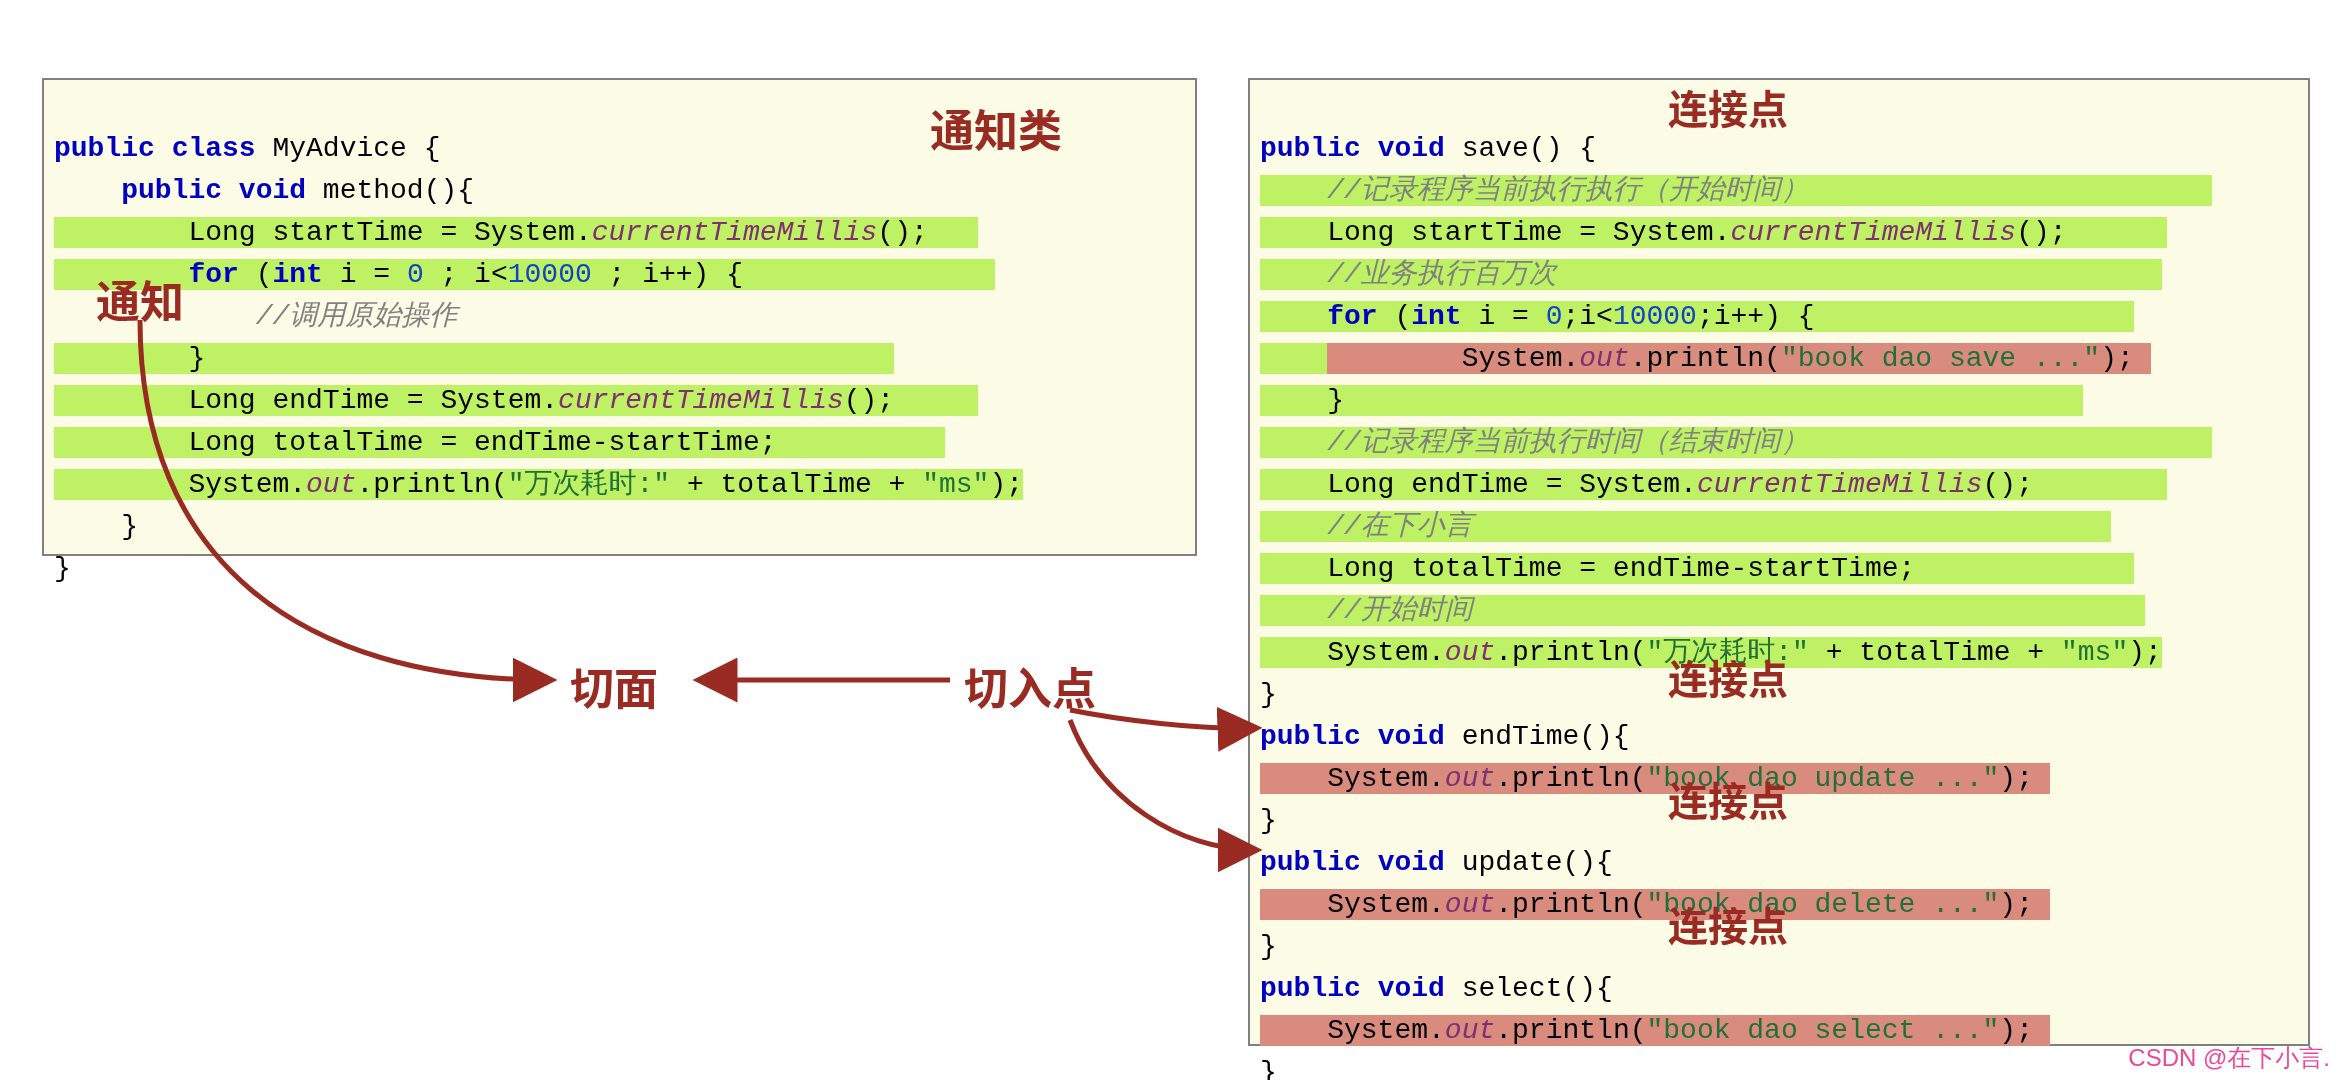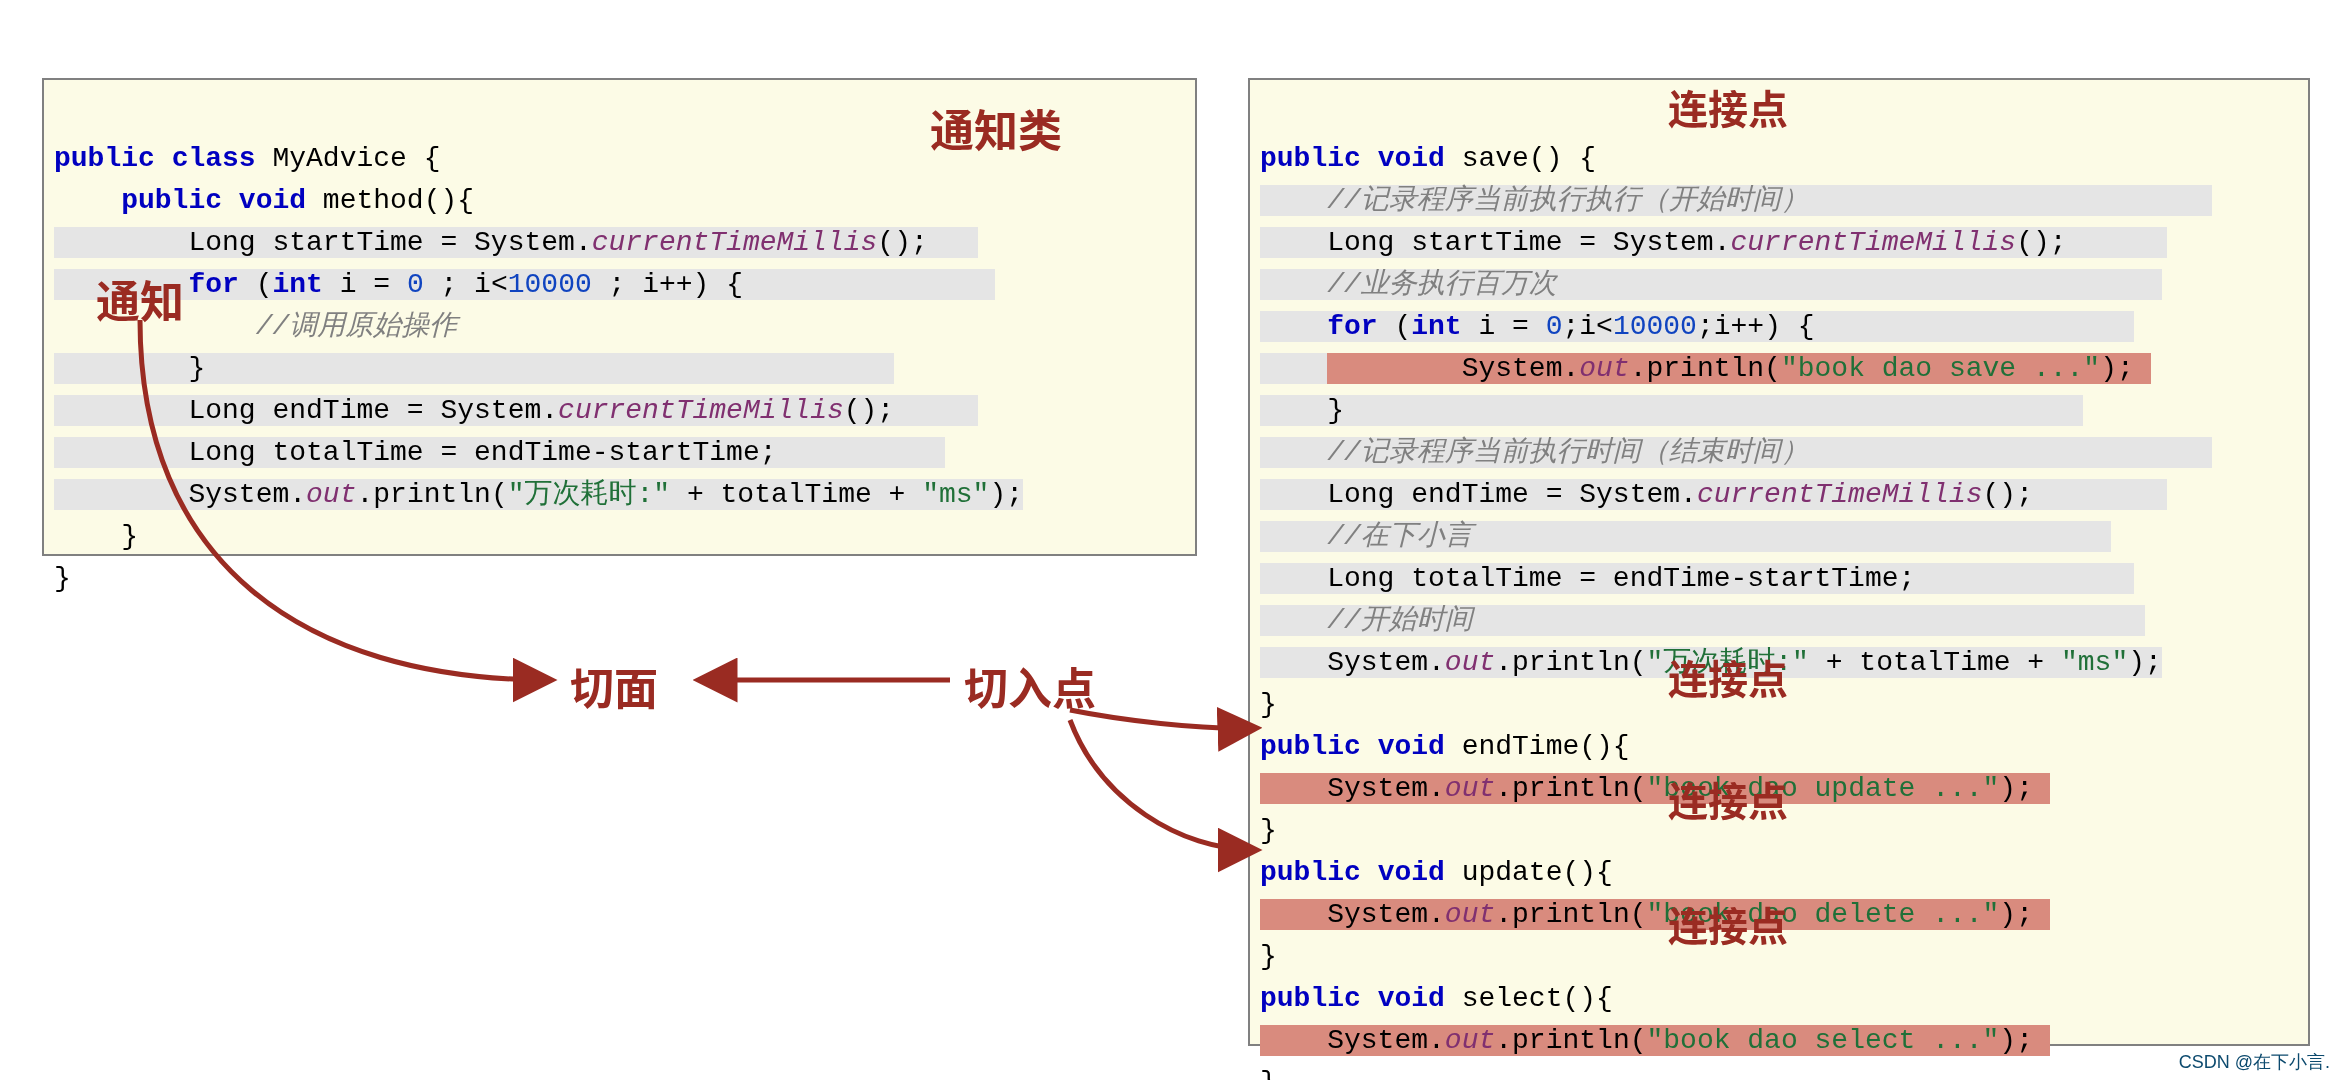--- a/index.html
+++ b/index.html
@@ -4,7 +4,7 @@
 <style>
   html,body{margin:0;padding:0;background:#fff;font-family:Consolas,'Courier New',monospace}
   .canvas{position:relative;width:2346px;height:1080px}
-  .codebox{position:absolute;background:#fcfbe6;border:2px solid #808080;box-sizing:border-box;font-size:28px;line-height:42px;white-space:pre;padding:16px 10px;color:#000}
+  .codebox{position:absolute;background:#fcfbe6;border:2px solid #808080;box-sizing:border-box;font-size:28px;line-height:42px;white-space:pre;padding:6px 10px;color:#000}
   .kw{color:#0000c0;font-weight:600}
   .num{color:#1044c0}
   .str{color:#207038}

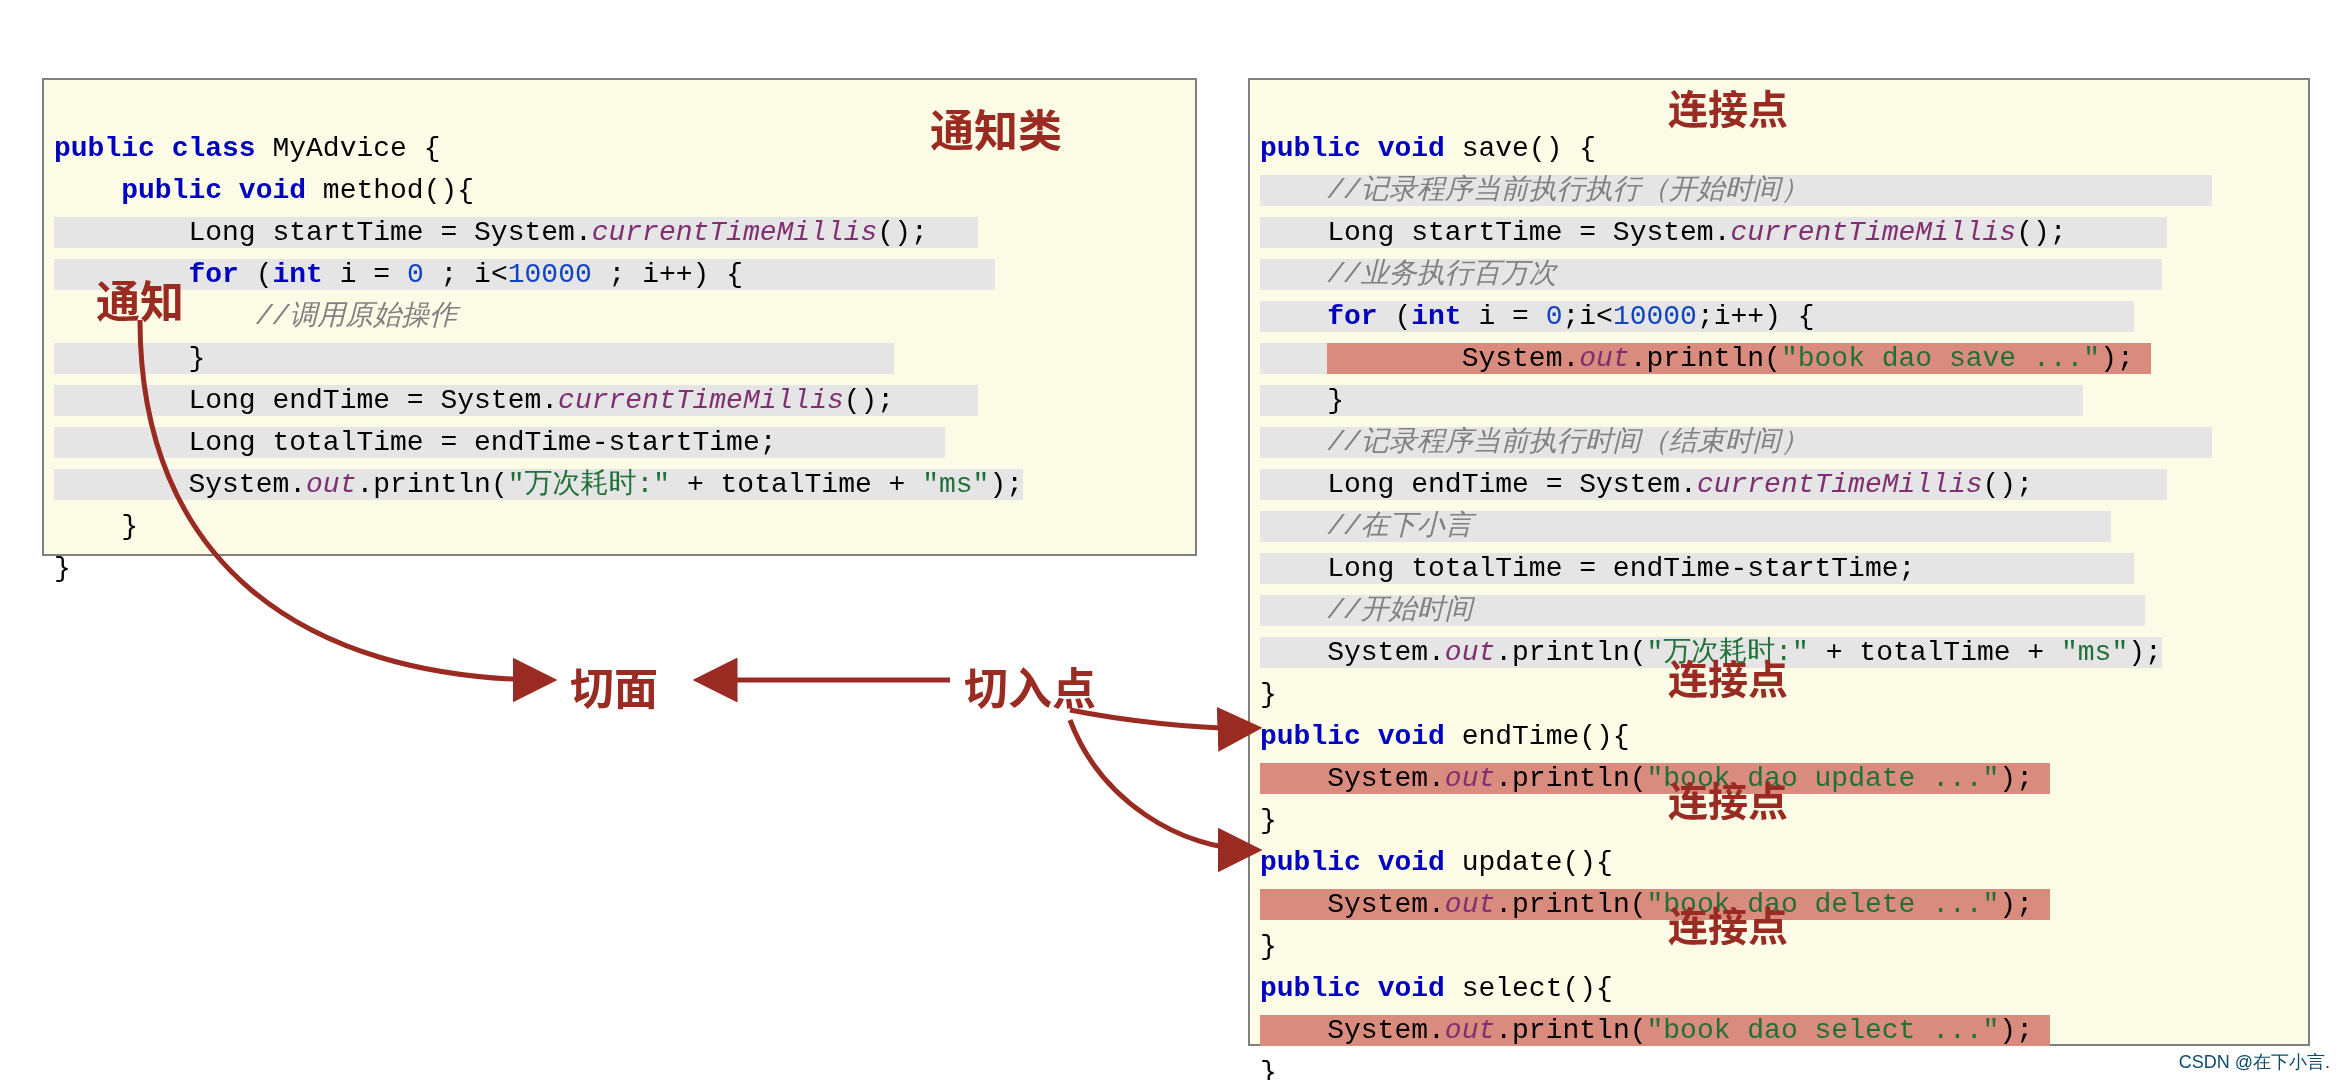--- a/index.html
+++ b/index.html
@@ -10,7 +10,7 @@
   .str{color:#207038}
   .field{color:#803070;font-style:italic}
   .cmt{color:#808080;font-style:italic}
-  .hl-blue{background:#e5e5e5}
+  .hl-blue{background:#bef264}
   .hl-red{background:#d98b7e}
   .label{position:absolute;font-family:'Microsoft YaHei','Noto Sans CJK SC',sans-serif;color:#9a2b22;font-size:40px;font-weight:700}
   .label-big{font-size:44px}

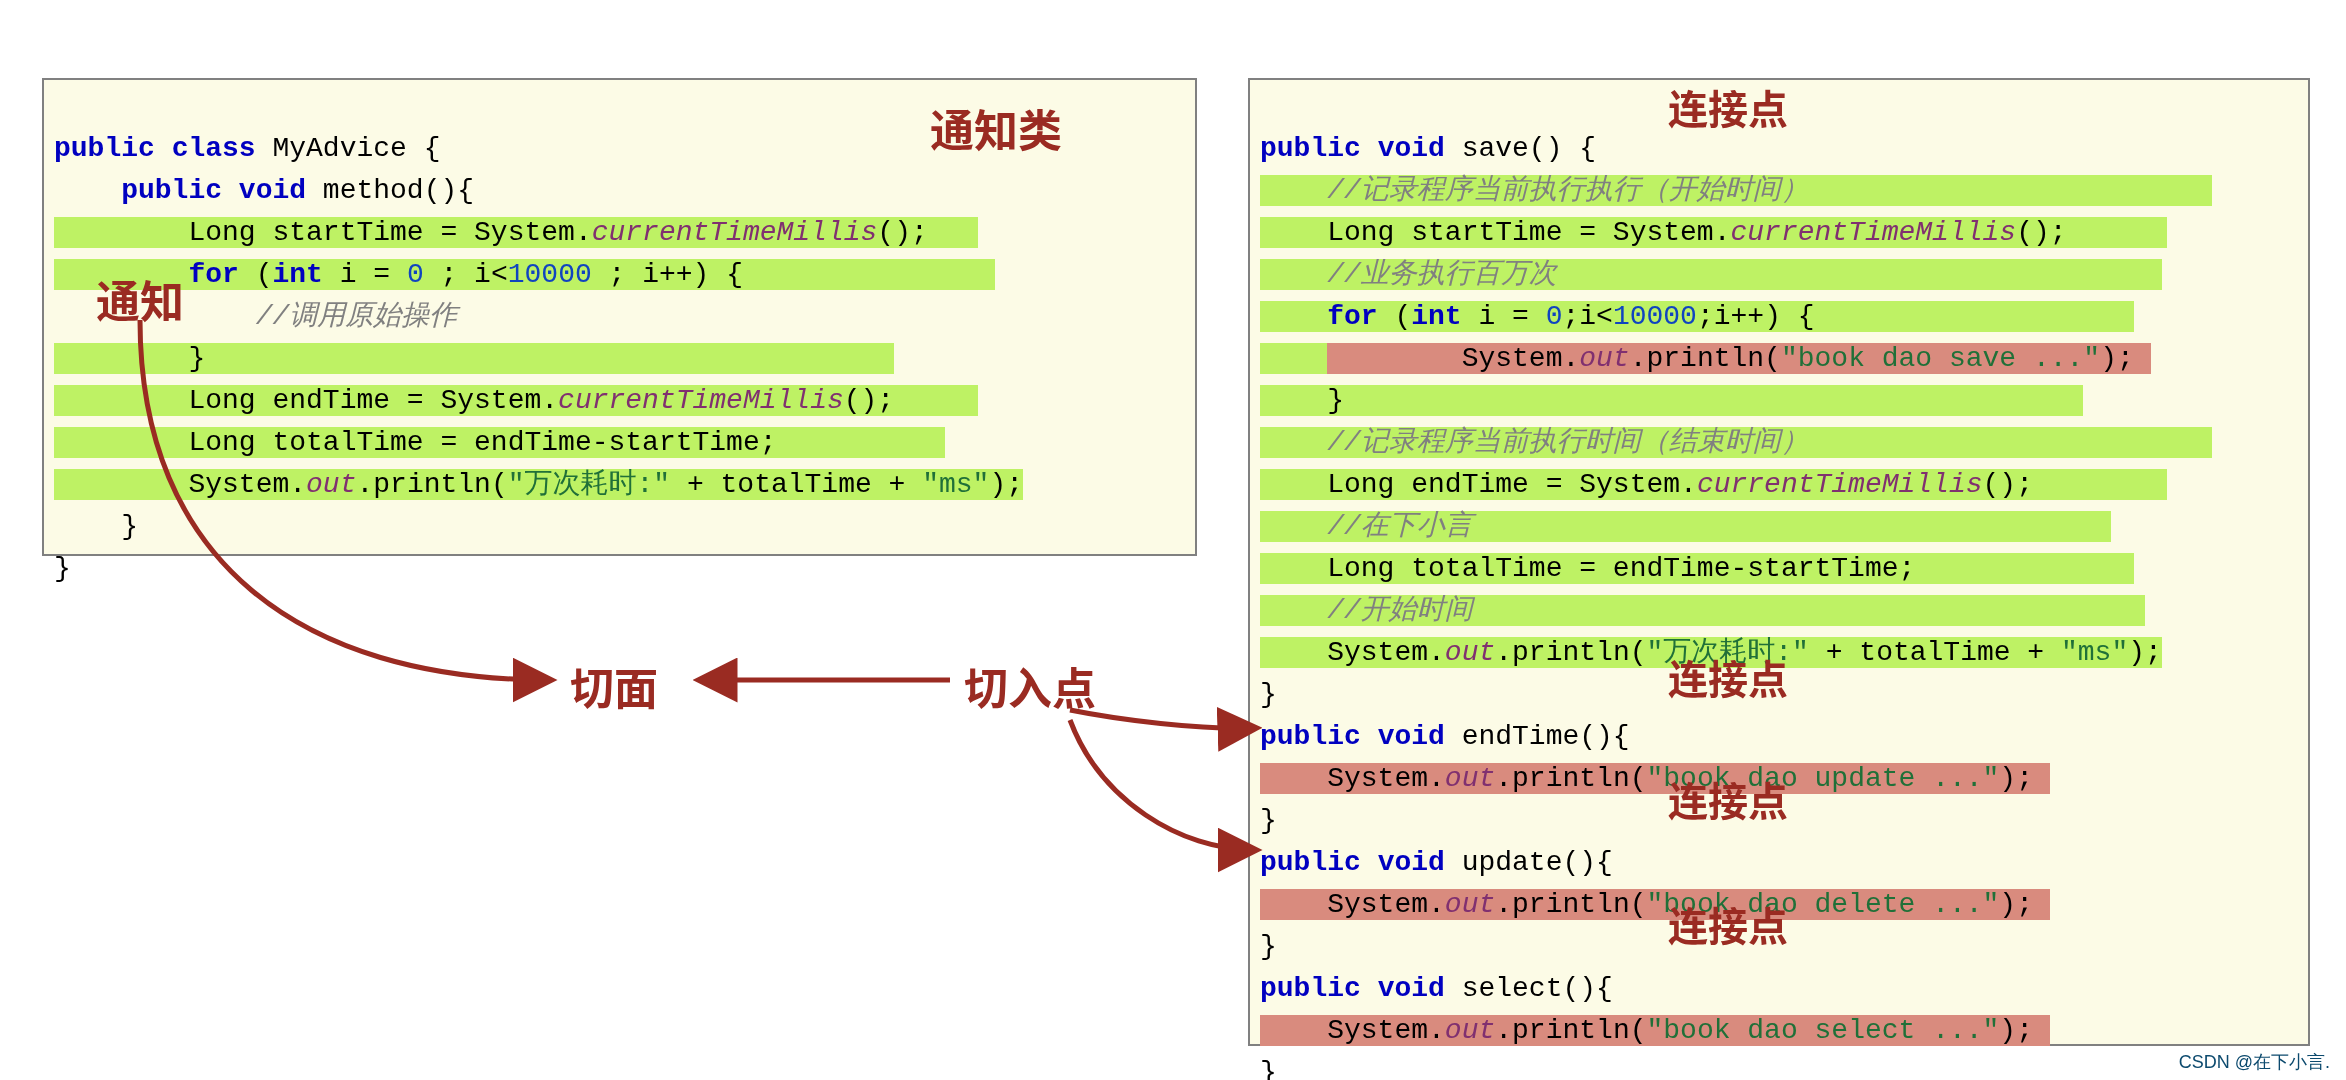--- a/index.html
+++ b/index.html
@@ -15,7 +15,7 @@
   .label{position:absolute;font-family:'Microsoft YaHei','Noto Sans CJK SC',sans-serif;color:#9a2b22;font-size:40px;font-weight:700}
   .label-big{font-size:44px}
   svg.arrows{position:absolute;left:0;top:0;width:2346px;height:1080px;pointer-events:none}
-  .watermark{position:absolute;right:16px;bottom:6px;font-family:'Microsoft YaHei',sans-serif;font-size:18px;color:#0c4a6e}
+  .watermark{position:absolute;right:16px;bottom:6px;font-family:'Microsoft YaHei',sans-serif;font-size:24px;color:#ec4899}
 </style>
 </head>
 <body>

